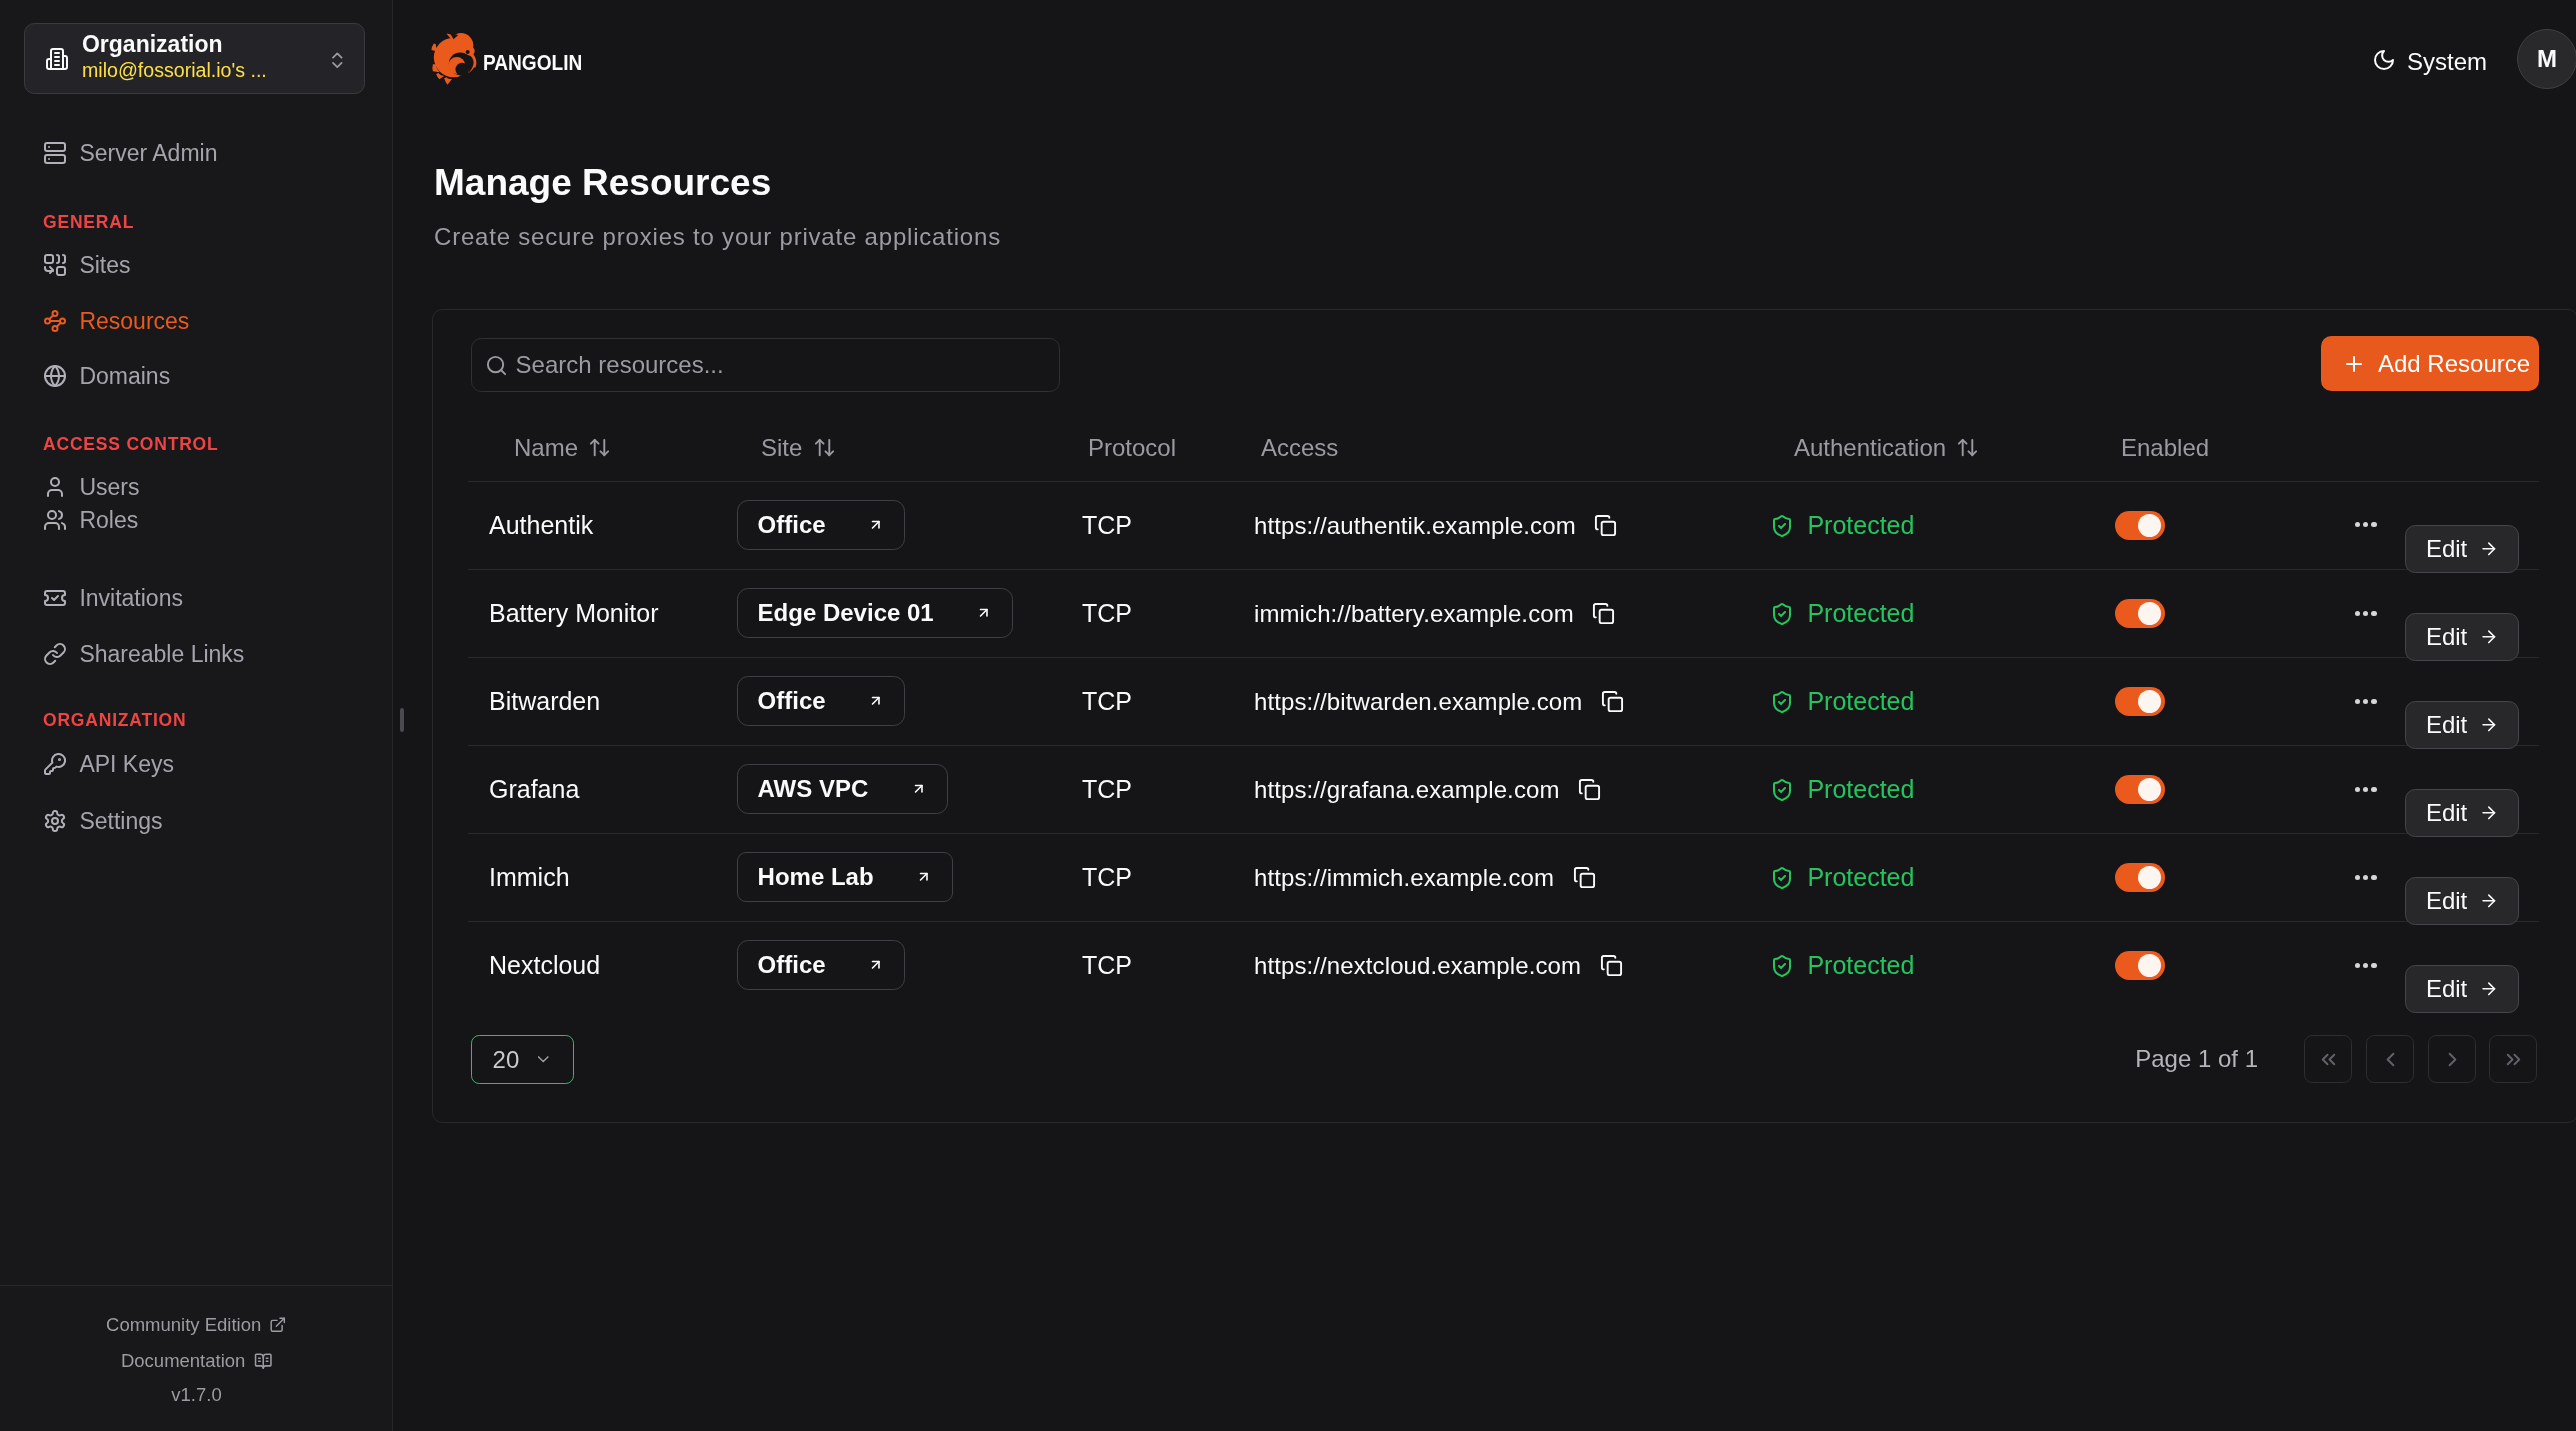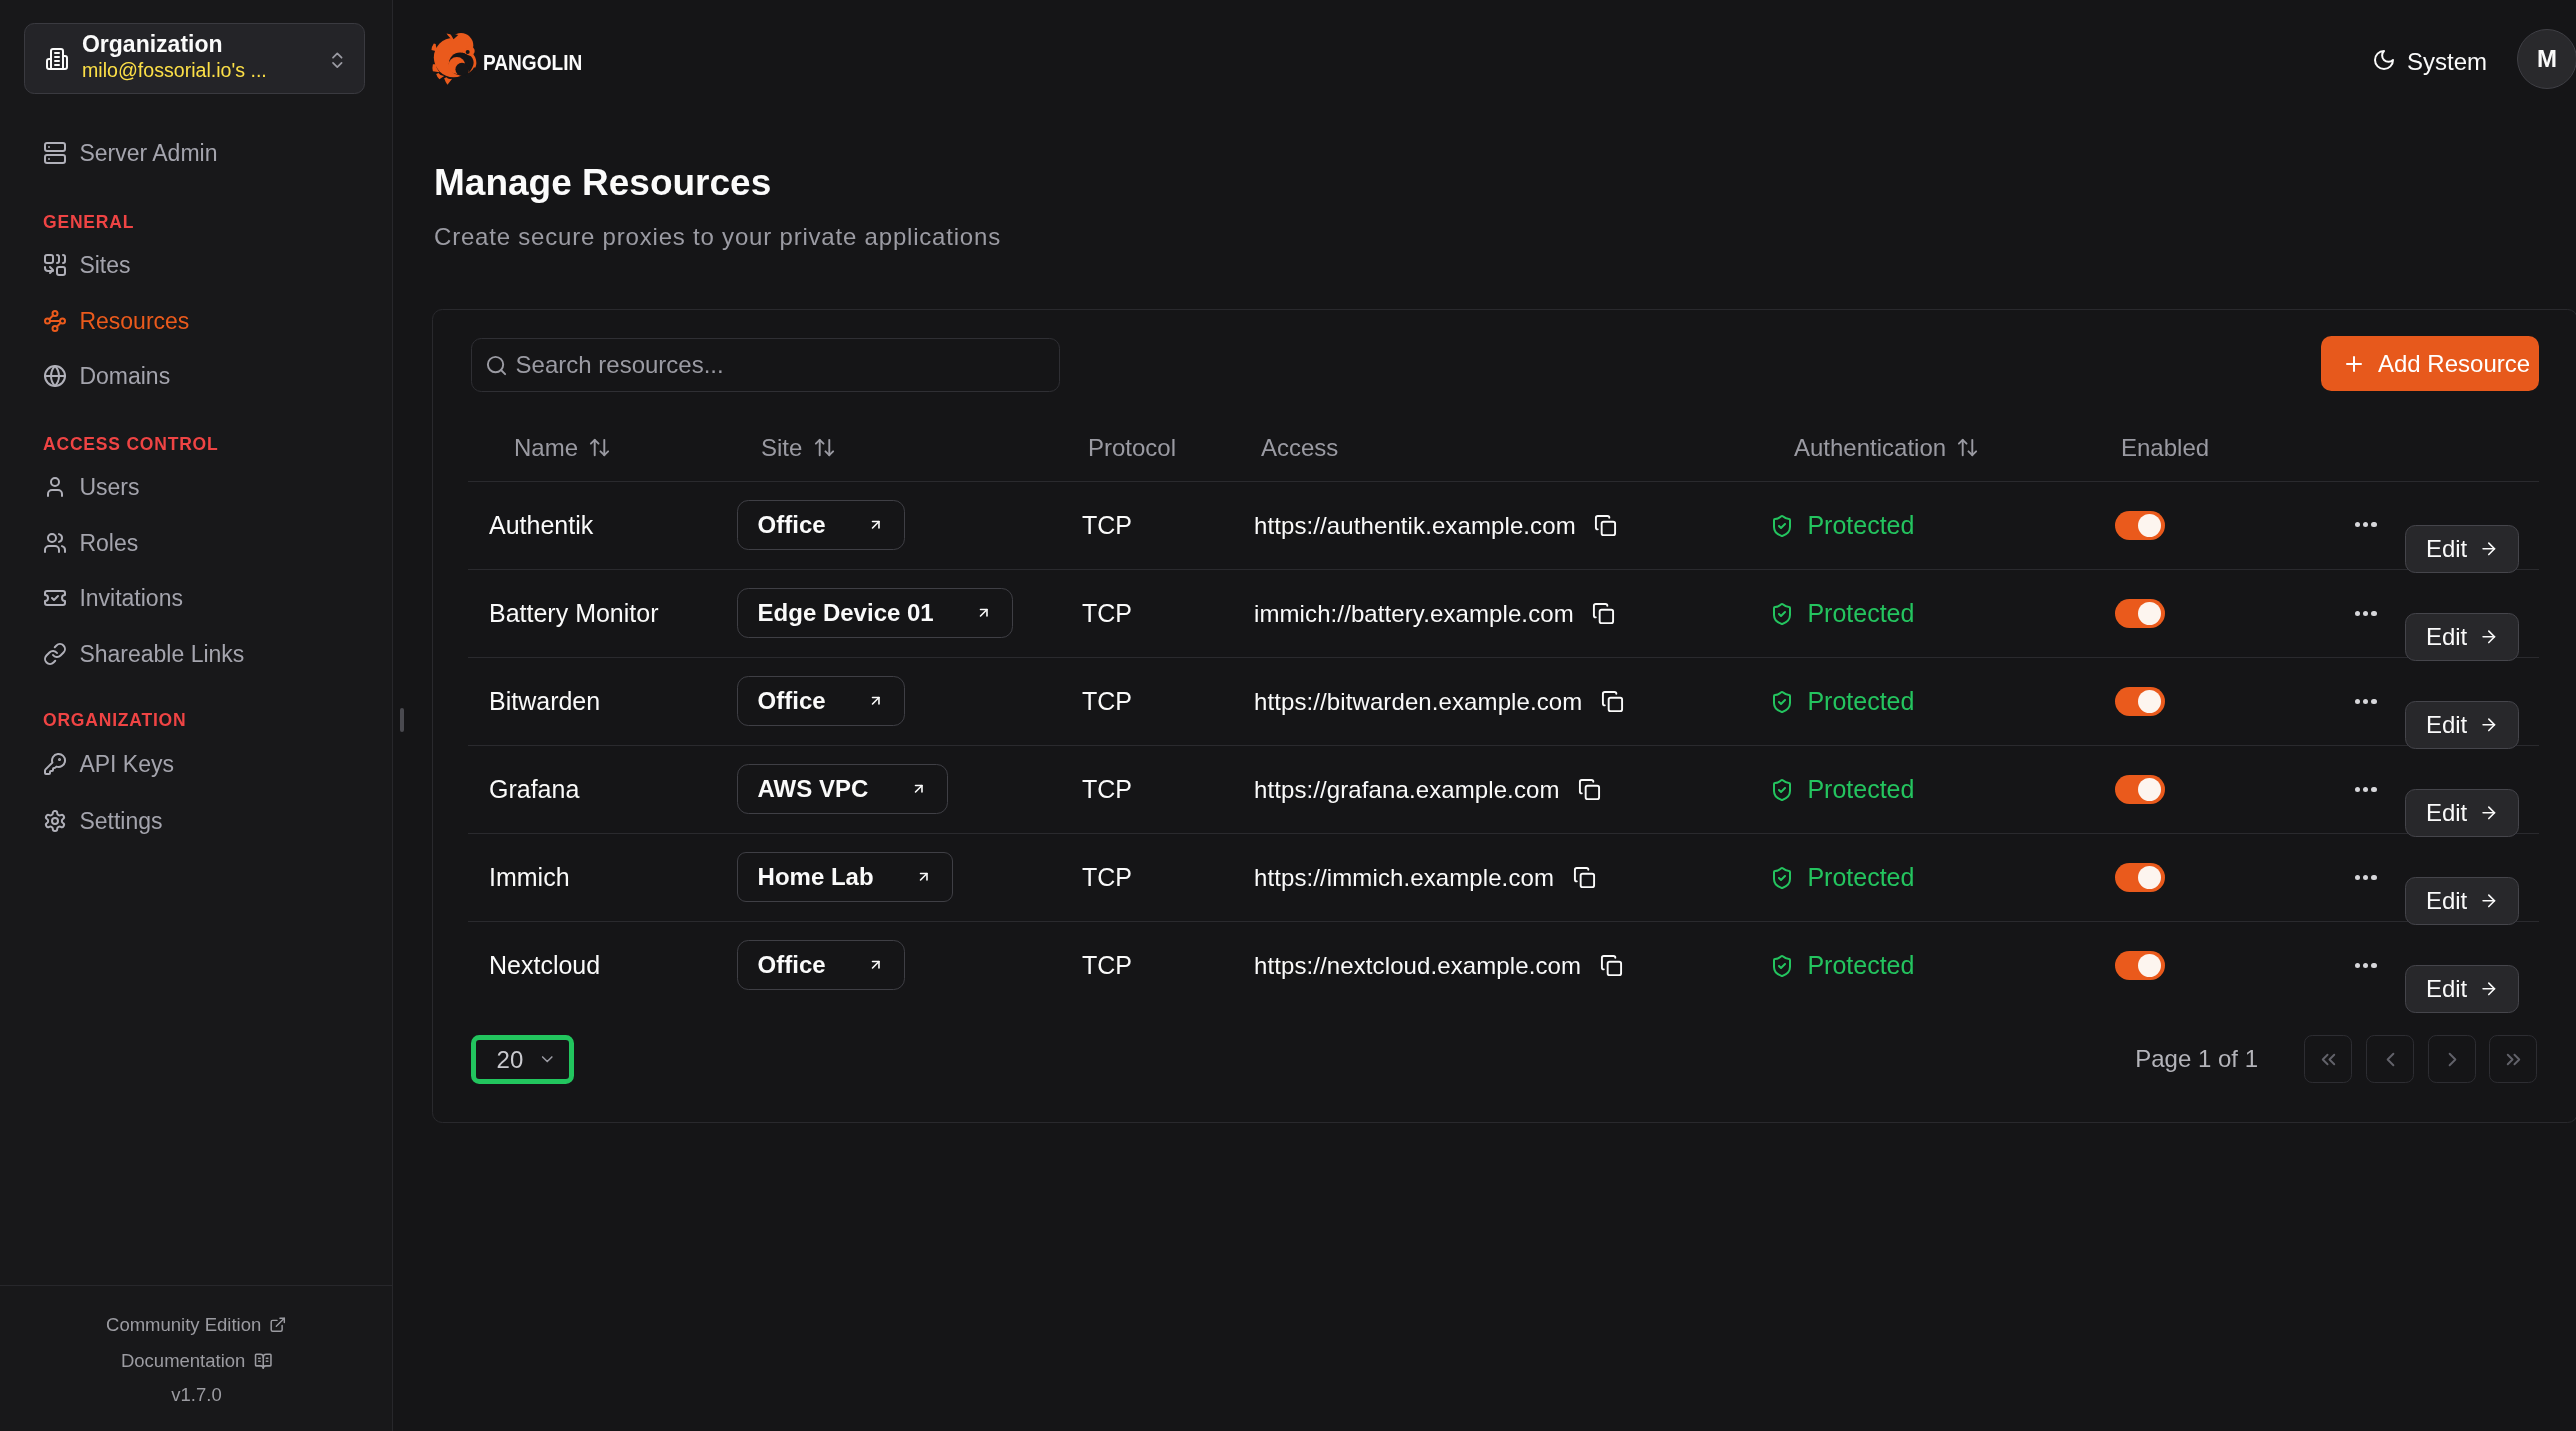--- a/index.html
+++ b/index.html
@@ -183,7 +183,7 @@
     <span class="ni-label">Users</span>
   </div>
 
-  <div class="navitem" style="top:531px;text-align:center;">
+  <div class="navitem" style="top:508px;text-align:center;">
     <svg class="ni-icon" width="24" height="24" viewBox="0 0 24 24" fill="none" stroke="currentColor" stroke-width="2" stroke-linecap="round" stroke-linejoin="round">
         <path d="M16 21v-2a4 4 0 0 0-4-4H6a4 4 0 0 0-4 4v2"></path>
         <circle cx="9" cy="7" r="4"></circle>

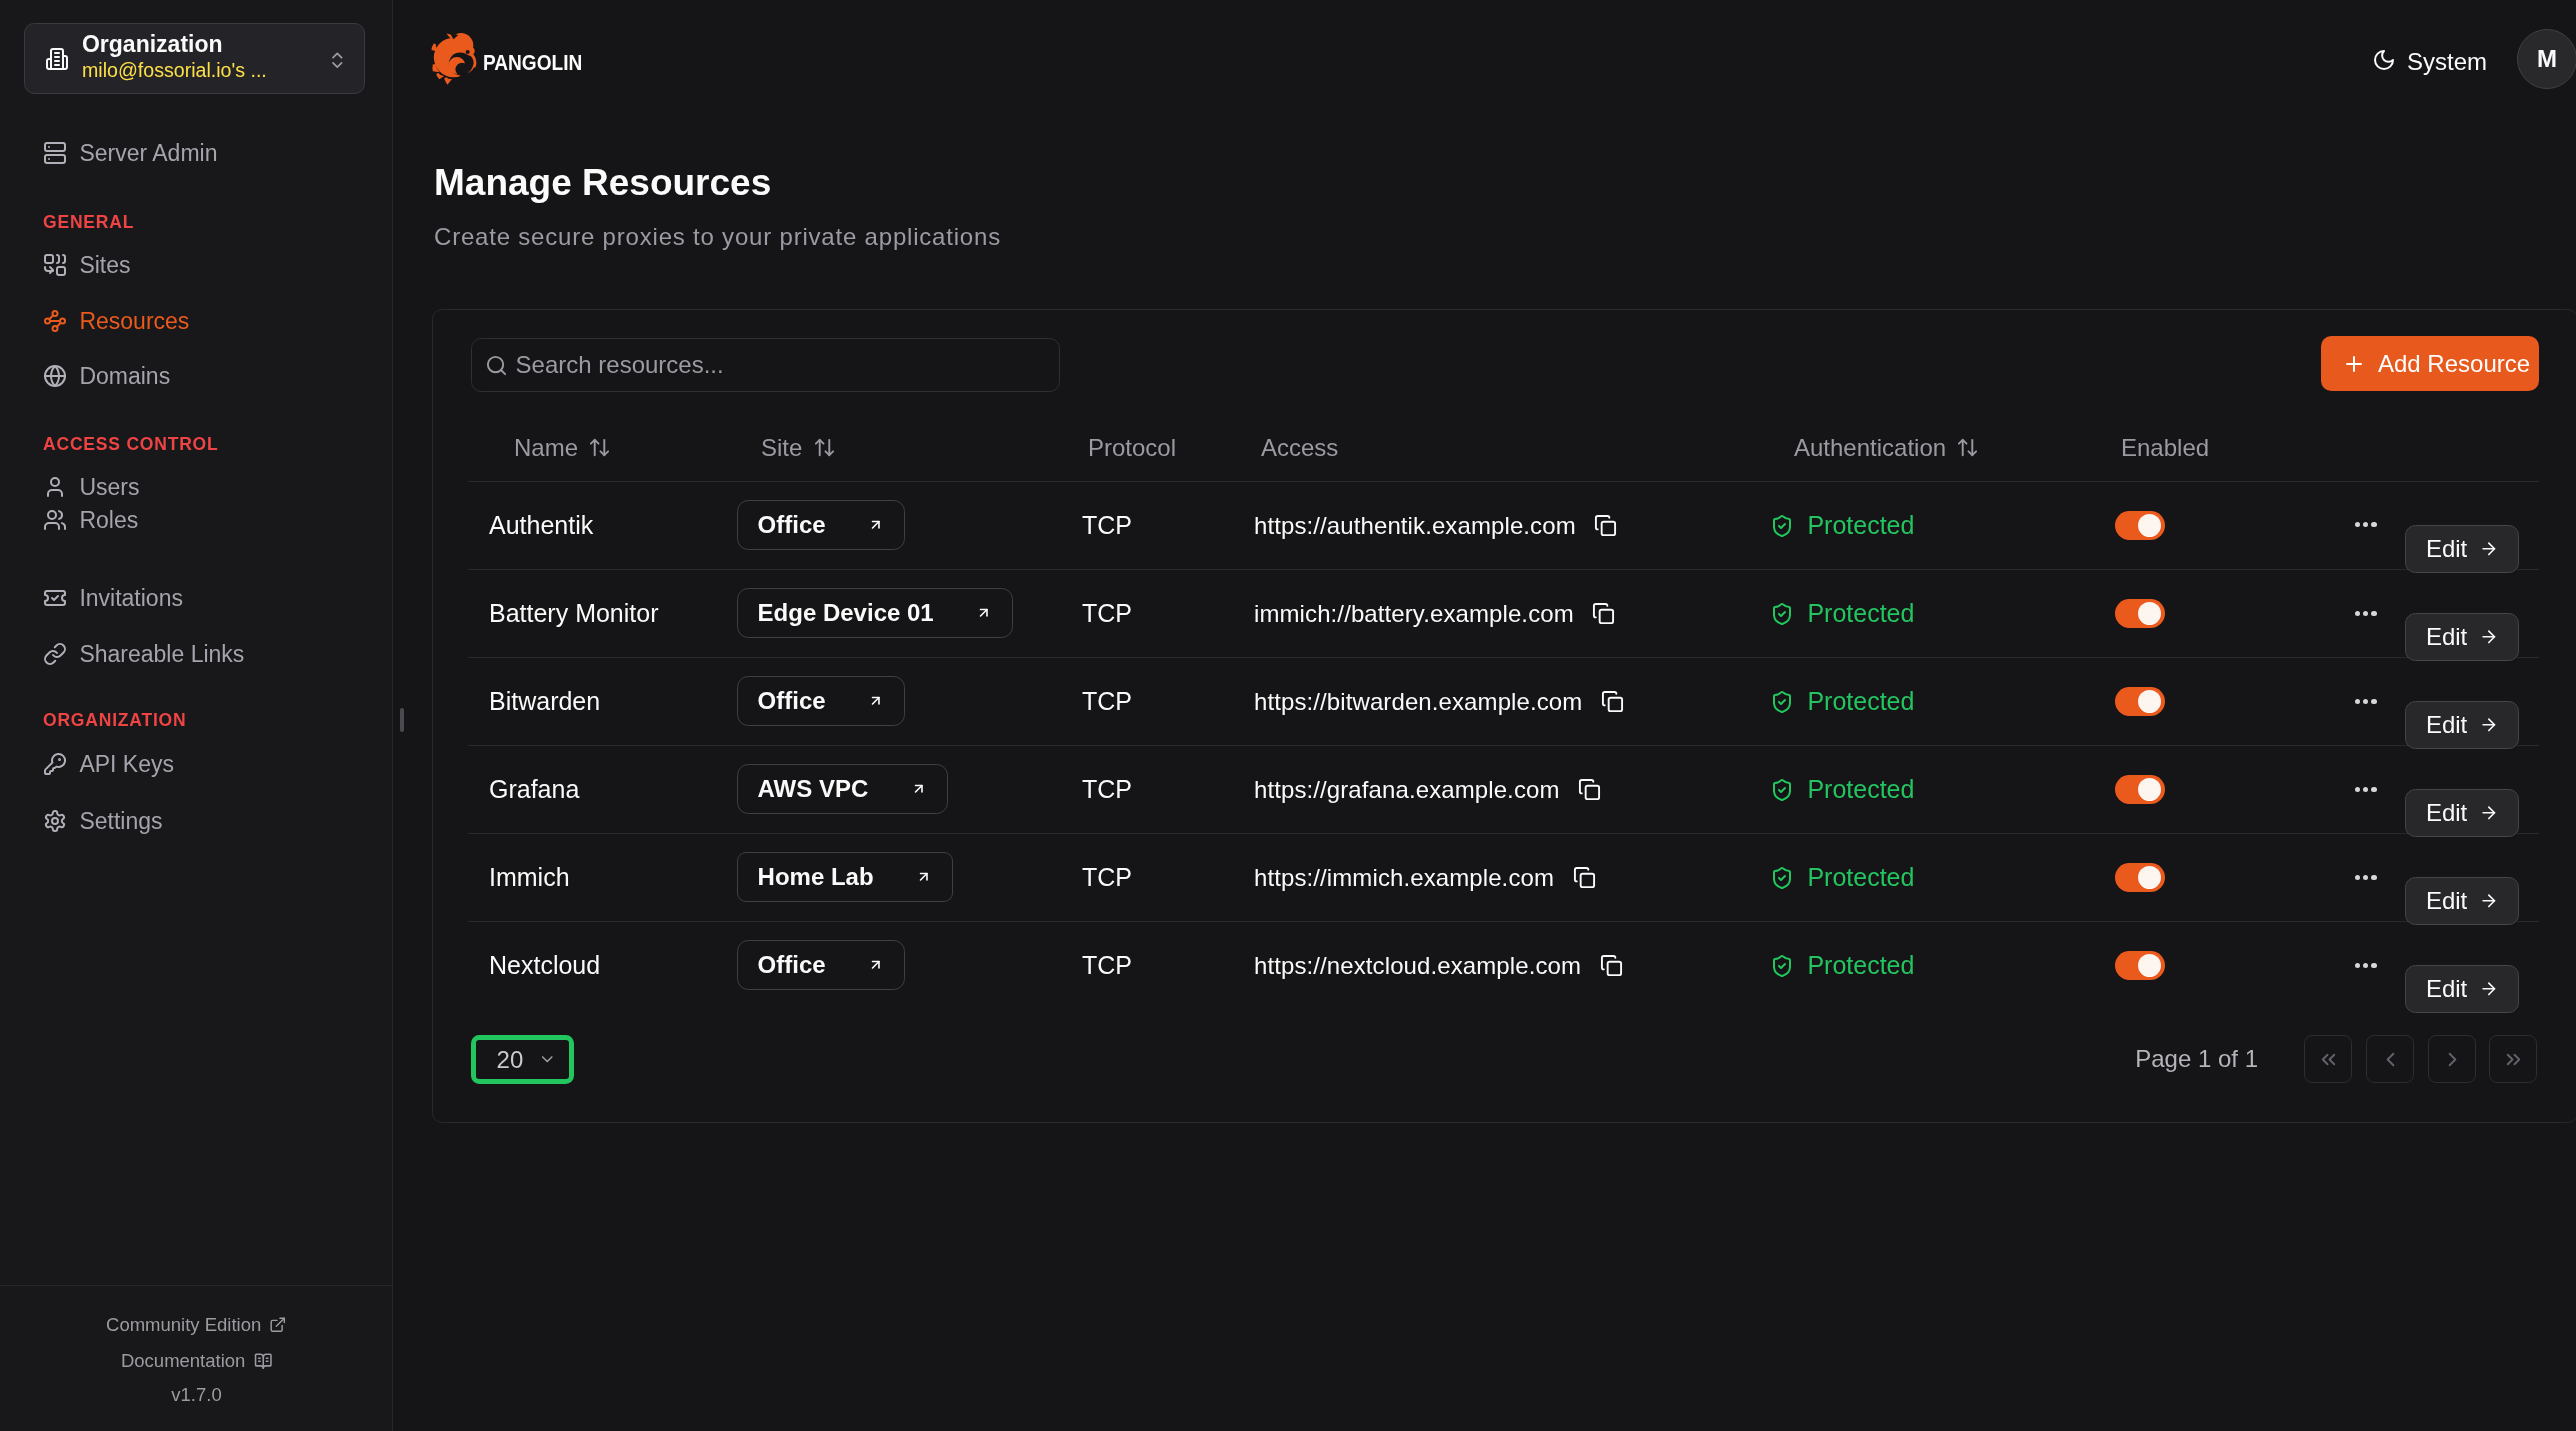--- a/index.html
+++ b/index.html
@@ -96,7 +96,7 @@
 
   
   #pagesel { position:absolute; left:471px; top:1035px; width:103px; height:49px;
-    border:5px solid #22c55e; border-radius:8.2px; display:flex; align-items:center; }
+    border:1px solid #22c55e; border-radius:8.2px; display:flex; align-items:center; }
   #pagesel span { margin-left:20.6px; font-size:24px; color:#c9c9ce; }
   #pagesel svg { margin-left:14.4px; color:#9b9ba3; }
   #pageinfo { position:absolute; left:2087px; top:1045px; width:171px; text-align:right; font-size:24px; font-weight:500; color:#b4b4ba; }

